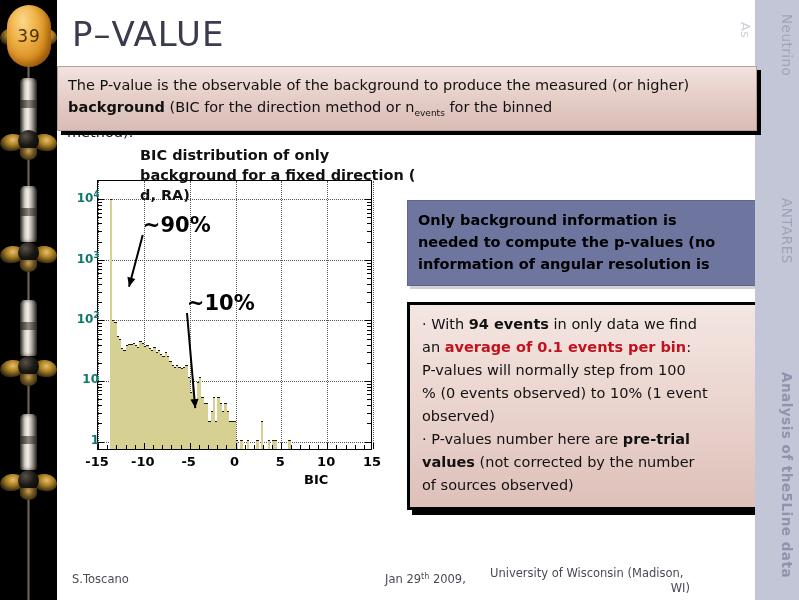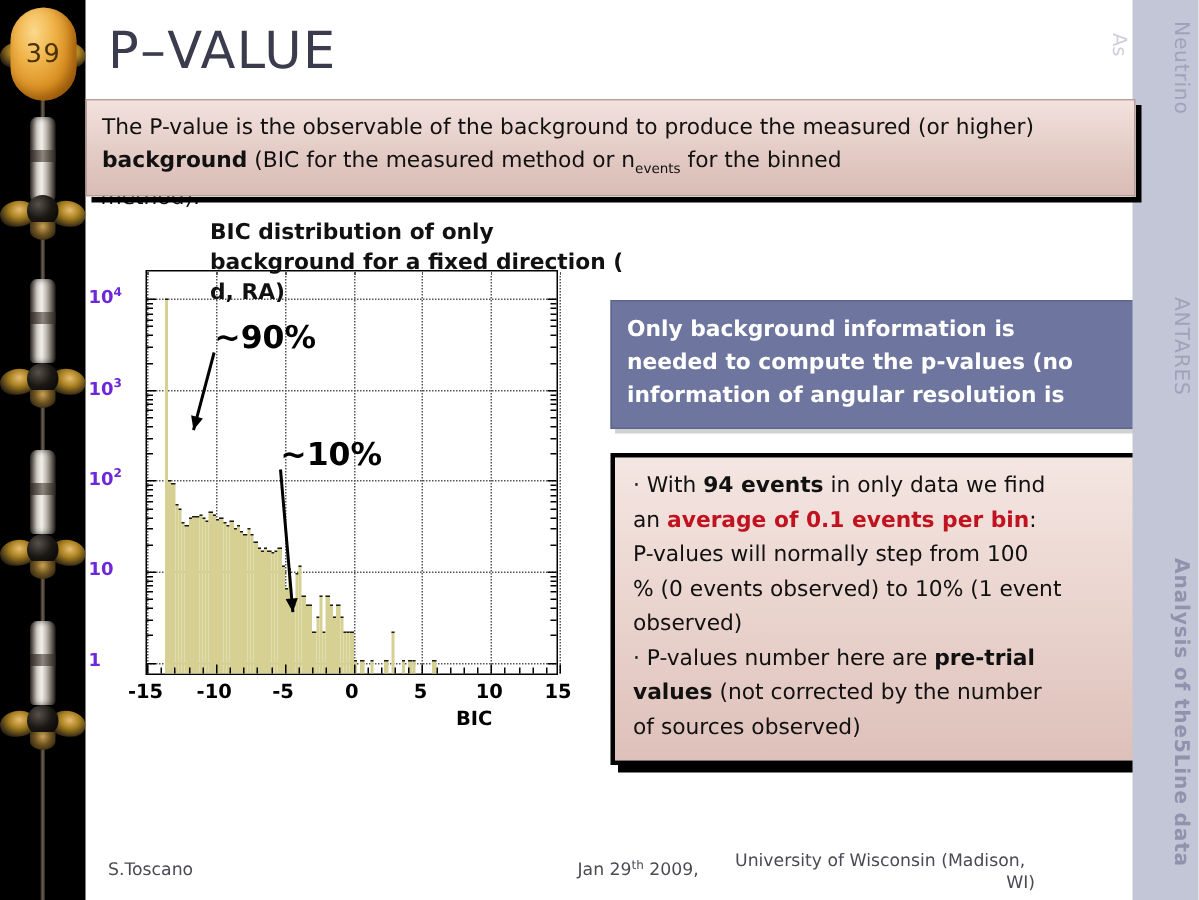--- a/index.html
+++ b/index.html
@@ -343,7 +343,7 @@
 
 <div id="statement-box">
   <span>The P-value is the observable of the background to produce the measured (or</span>
-  <span>higher) </span><b>background</b><span> (BIC  for the measured method or n</span><sub>events</sub><span> for the binned</span>
+  <span>higher) </span><b>background</b><span> (BIC  for the direction method or n</span><sub>events</sub><span> for the binned</span>
 </div>
 
 <div id="chart-wrap">

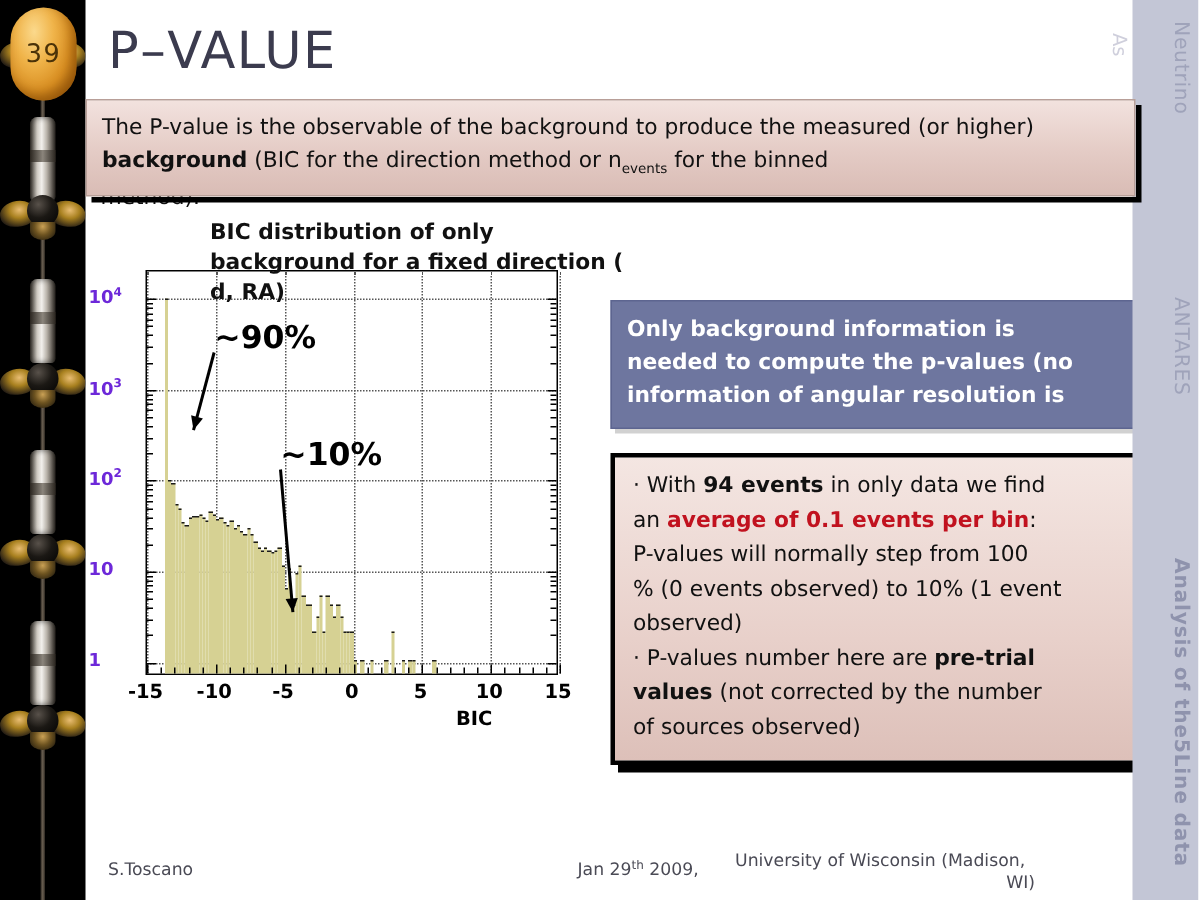--- a/index.html
+++ b/index.html
@@ -169,8 +169,9 @@
     right: 303px;
     font-size: 12px;
     font-weight: bold;
-    color: #6d28d9;
+    color: #0f766e;
     white-space: nowrap;
+    text-align: right;
     width: 40px;
   }
   .ytick-label sup { font-size: 8px; }

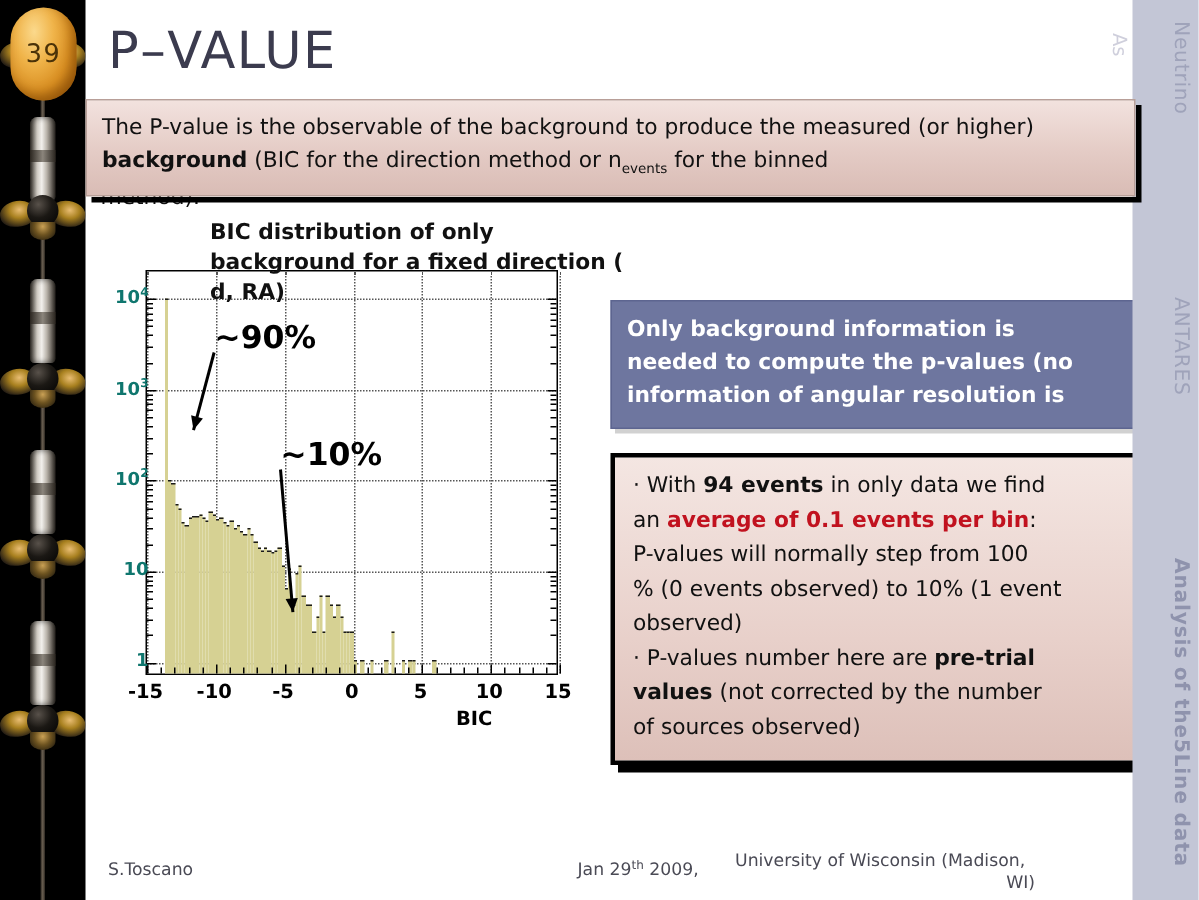--- a/index.html
+++ b/index.html
@@ -219,7 +219,7 @@
     padding: 8px 10px 10px 10px;
     background: #6e769f;
     border: 1px solid #5d6590;
-    color: #ffffff;
+    color: #000000;
     font-size: 14.5px;
     line-height: 22px;
     font-weight: bold;

